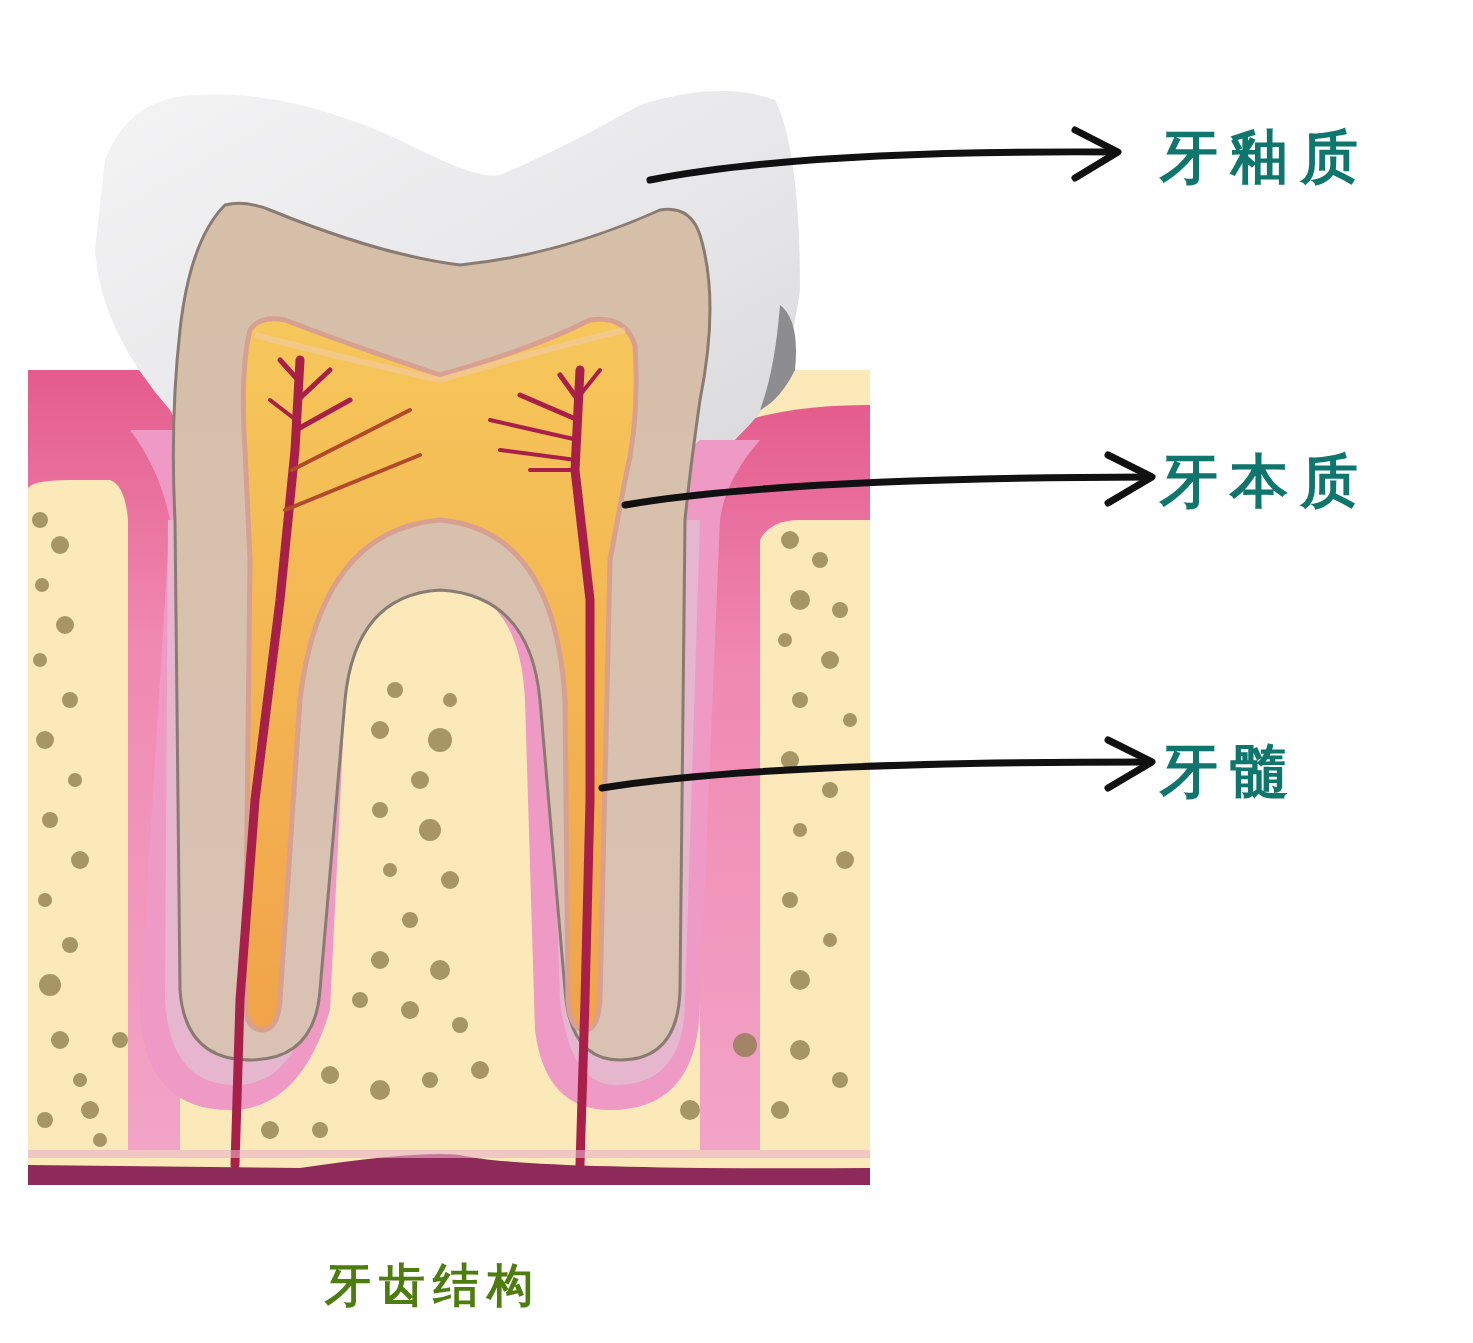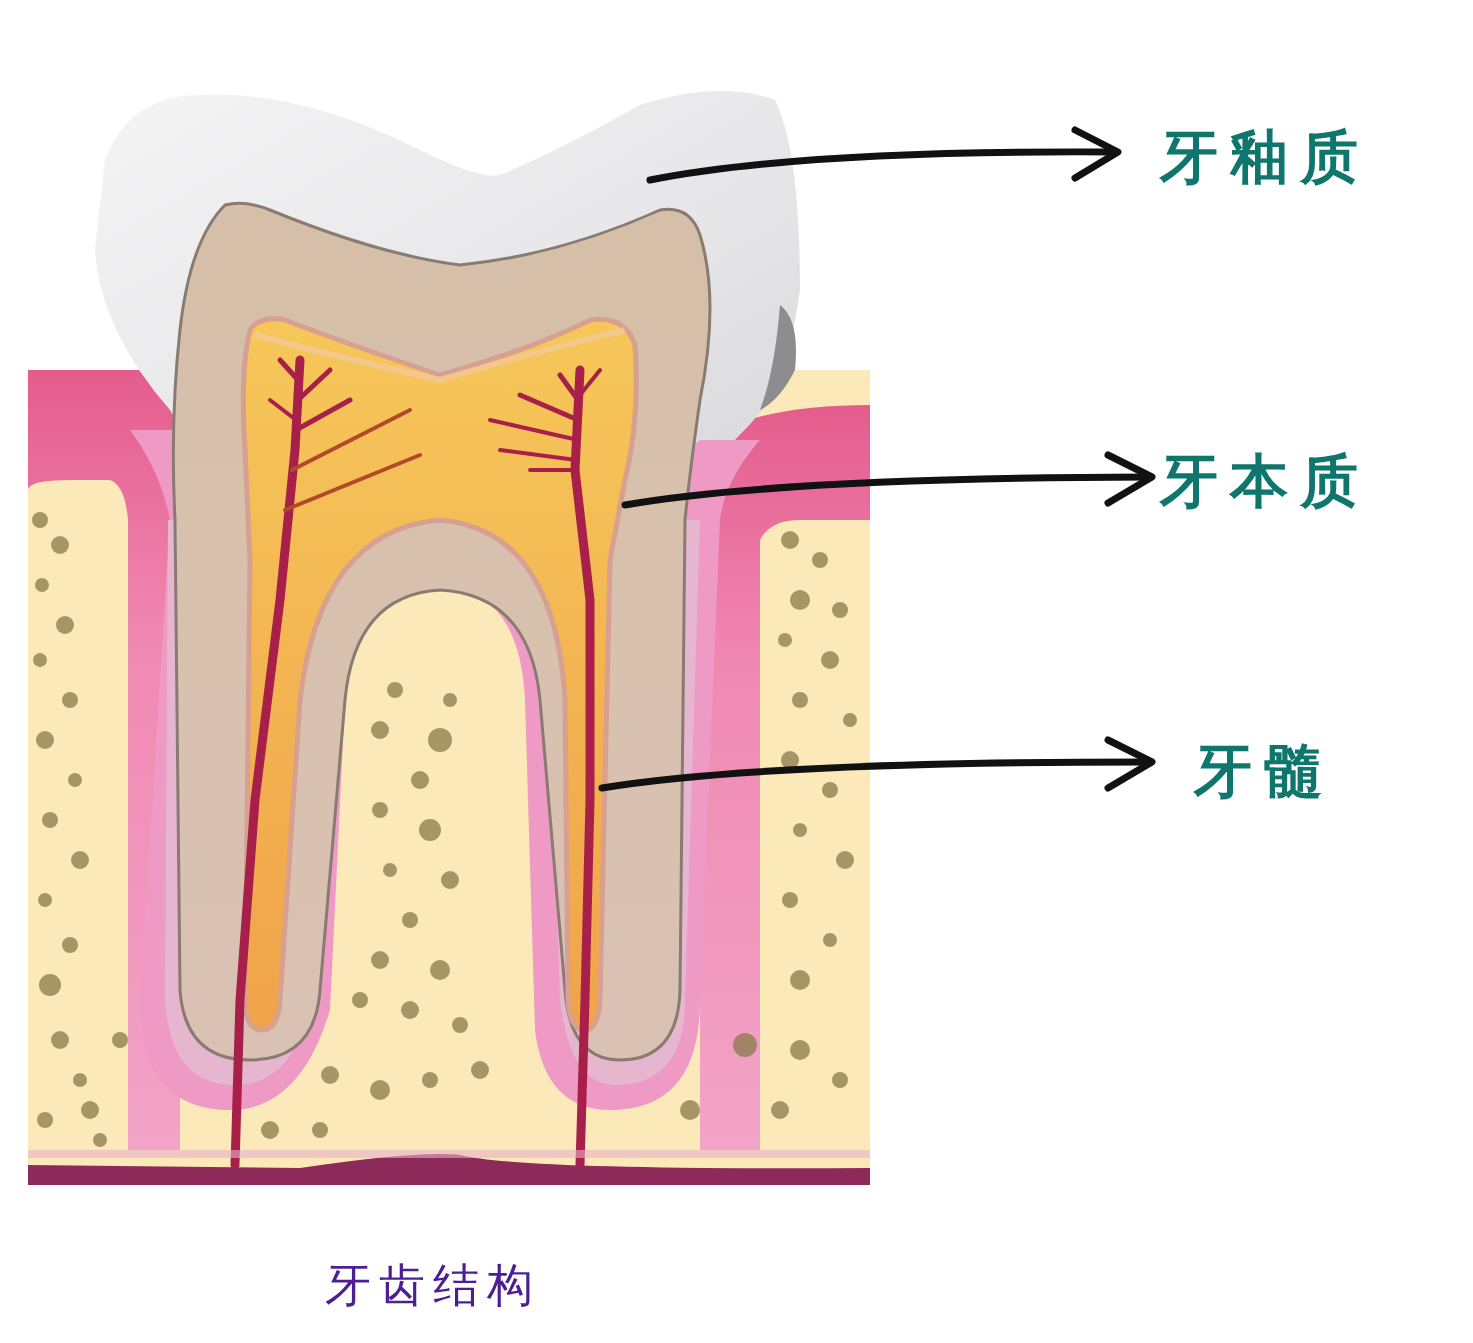--- a/index.html
+++ b/index.html
@@ -32,7 +32,7 @@
     }
     #label-enamel { left: 1160px; top: 128px; }
     #label-dentin { left: 1160px; top: 452px; }
-    #label-pulp   { left: 1160px; top: 742px; margin-left: 34px; }
+    #label-pulp   { left: 1160px; top: 742px; }
     #caption {
       position: absolute;
       left: 325px;

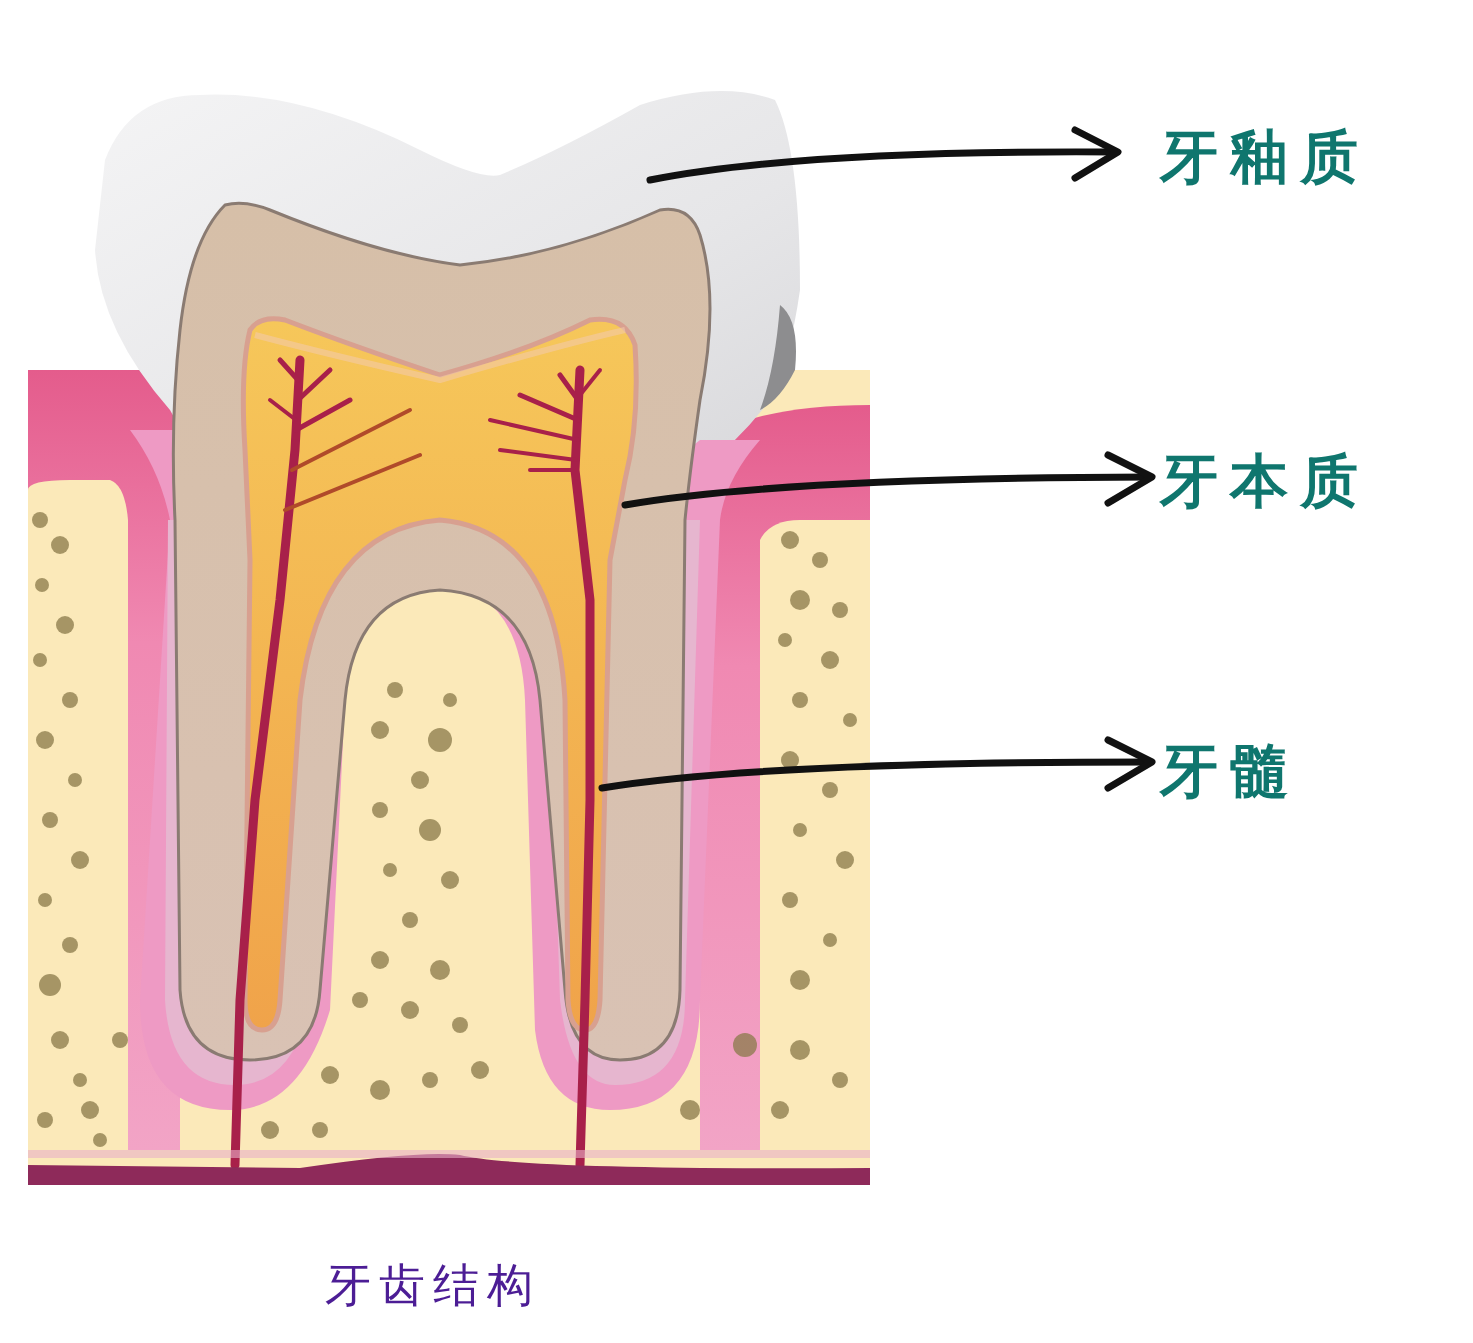--- a/index.html
+++ b/index.html
@@ -38,9 +38,9 @@
       left: 325px;
       top: 1262px;
       font-size: 46px;
-      font-weight: normal;
+      font-weight: bold;
       letter-spacing: 8px;
-      color: #4c1d95;
+      color: #4d7c0f;
       line-height: 1;
       white-space: nowrap;
     }

